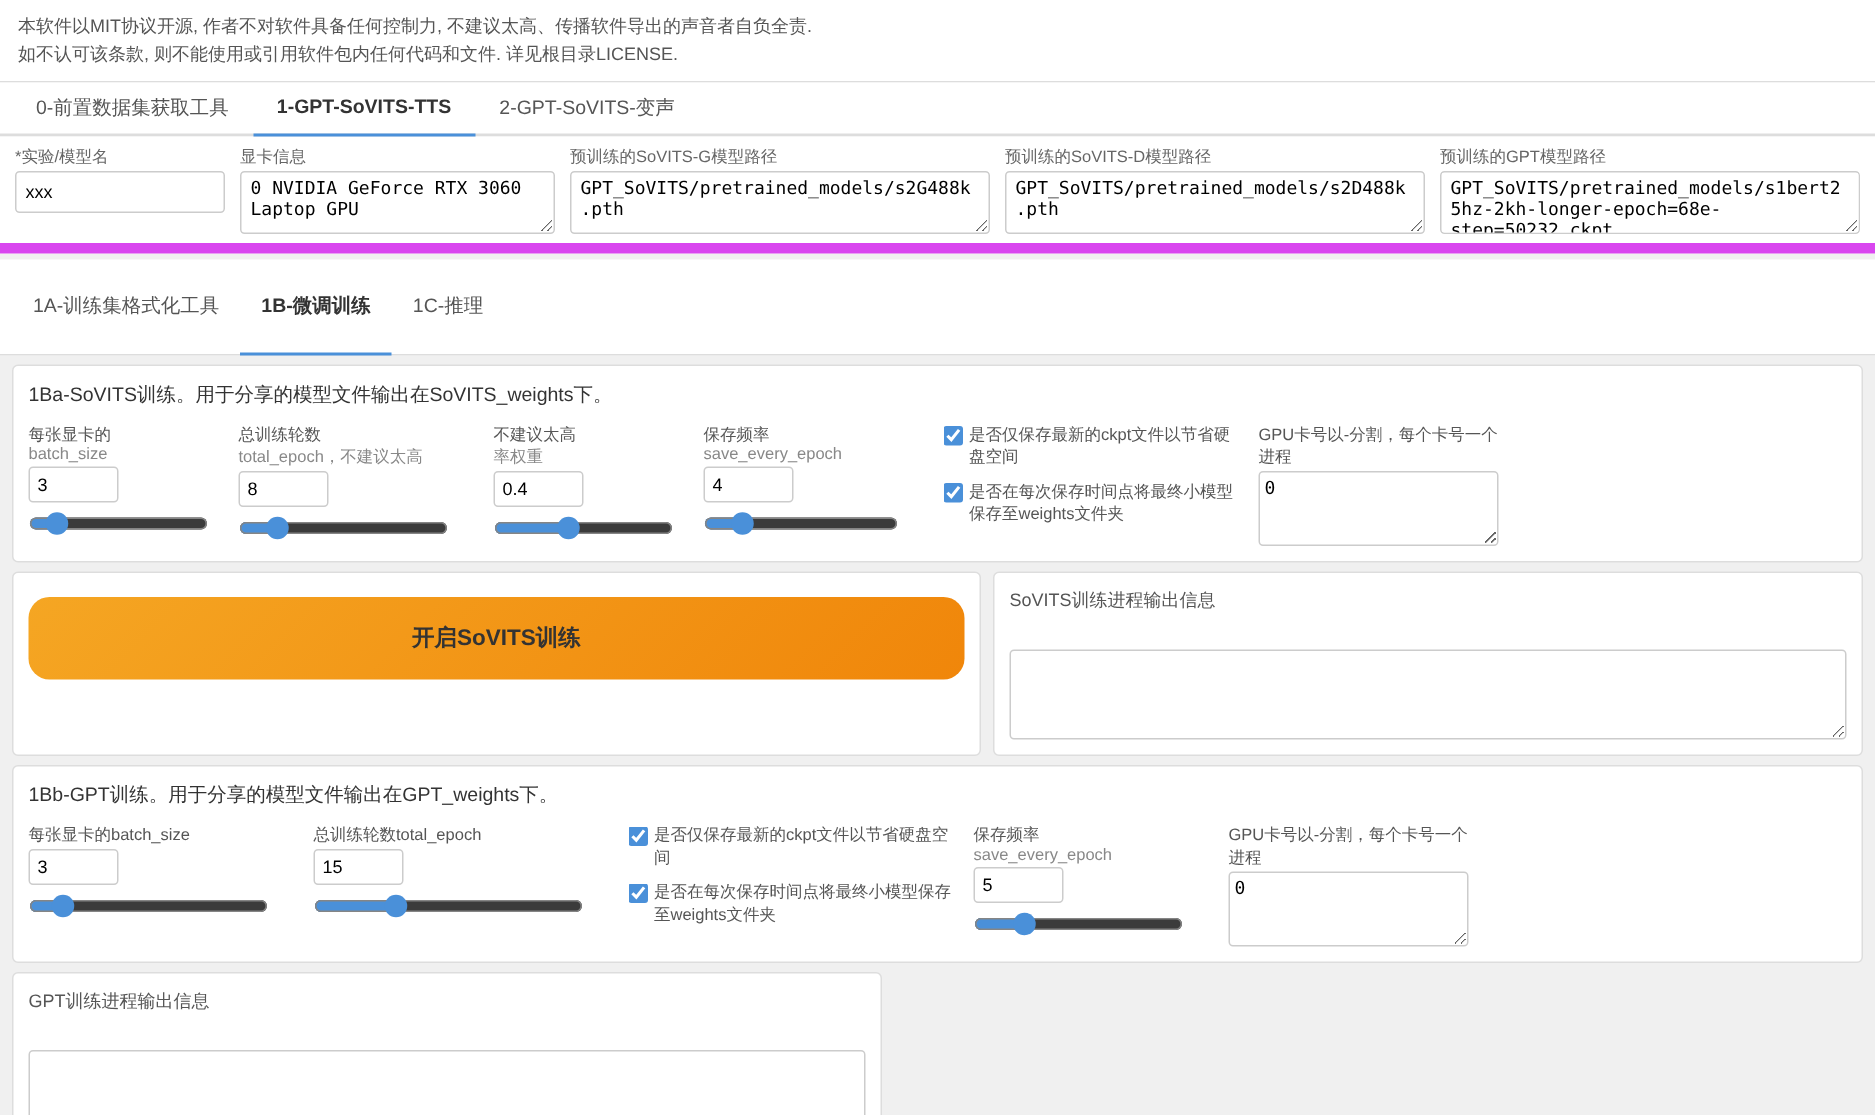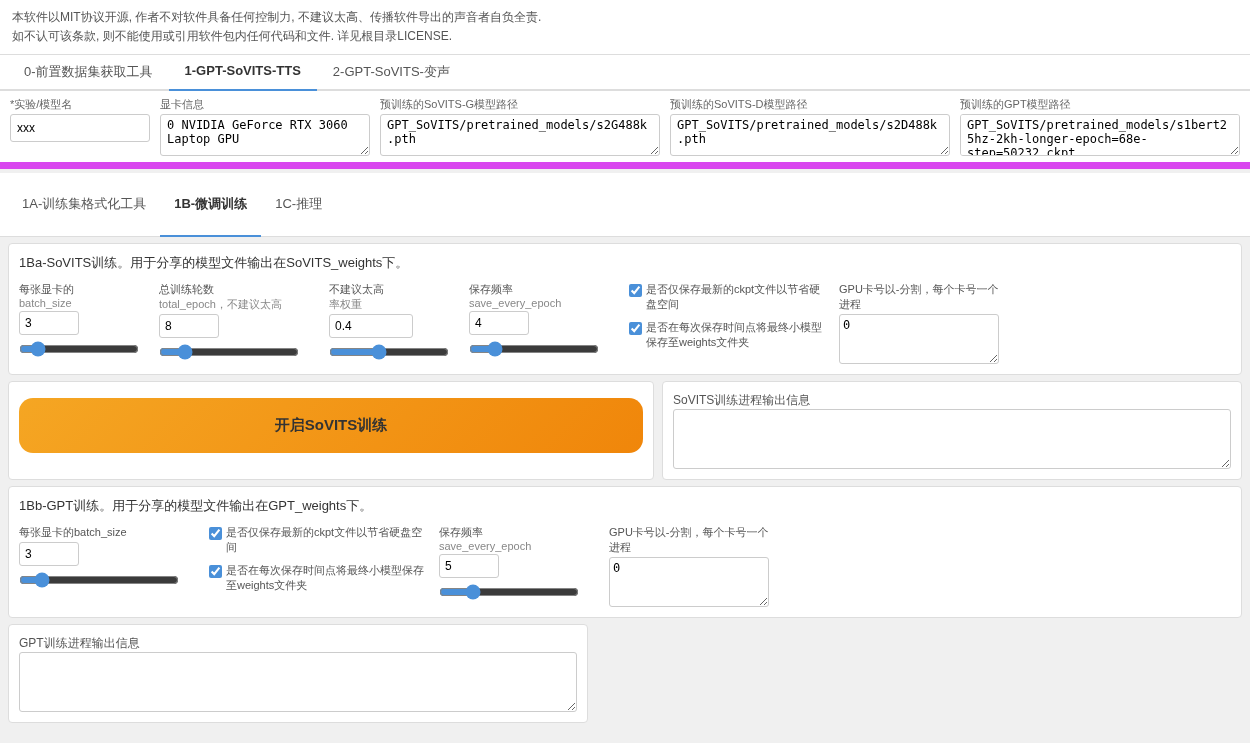--- a/index.html
+++ b/index.html
@@ -254,7 +254,7 @@
           <span>不建议太高</span><br>
           <span style="color:#888;">率权重</span>
         </label>
-        <input type="number" style="width: 84px;" step="0.1" value="0.4">
+        <input type="number" style="width: 60px;" step="0.1" value="0.4">
         <input type="range" min="0" max="1" value="0.4" step="0.1" style="width: 120px; margin-top: 6px;">
       </div>
 

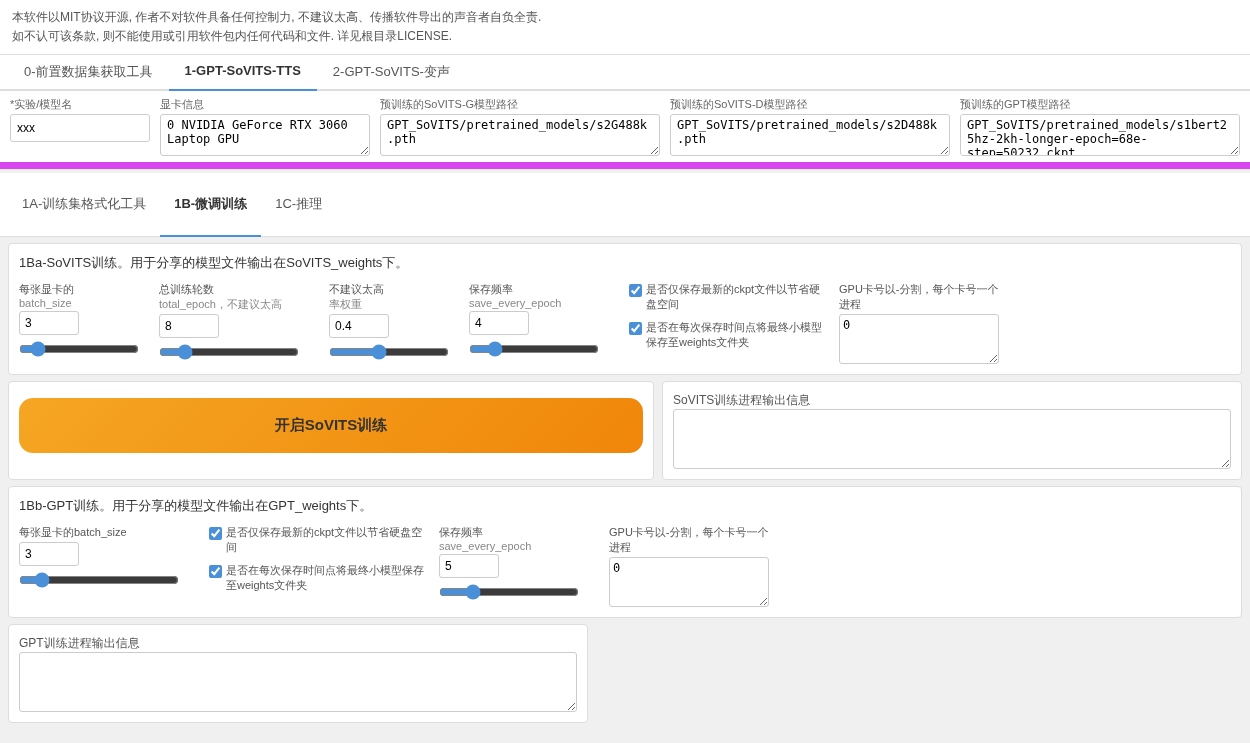--- a/index.html
+++ b/index.html
@@ -179,6 +179,7 @@
       padding: 10px;
       display: flex;
       flex-direction: column;
+      gap: 24px;
     }
   </style>
 </head>

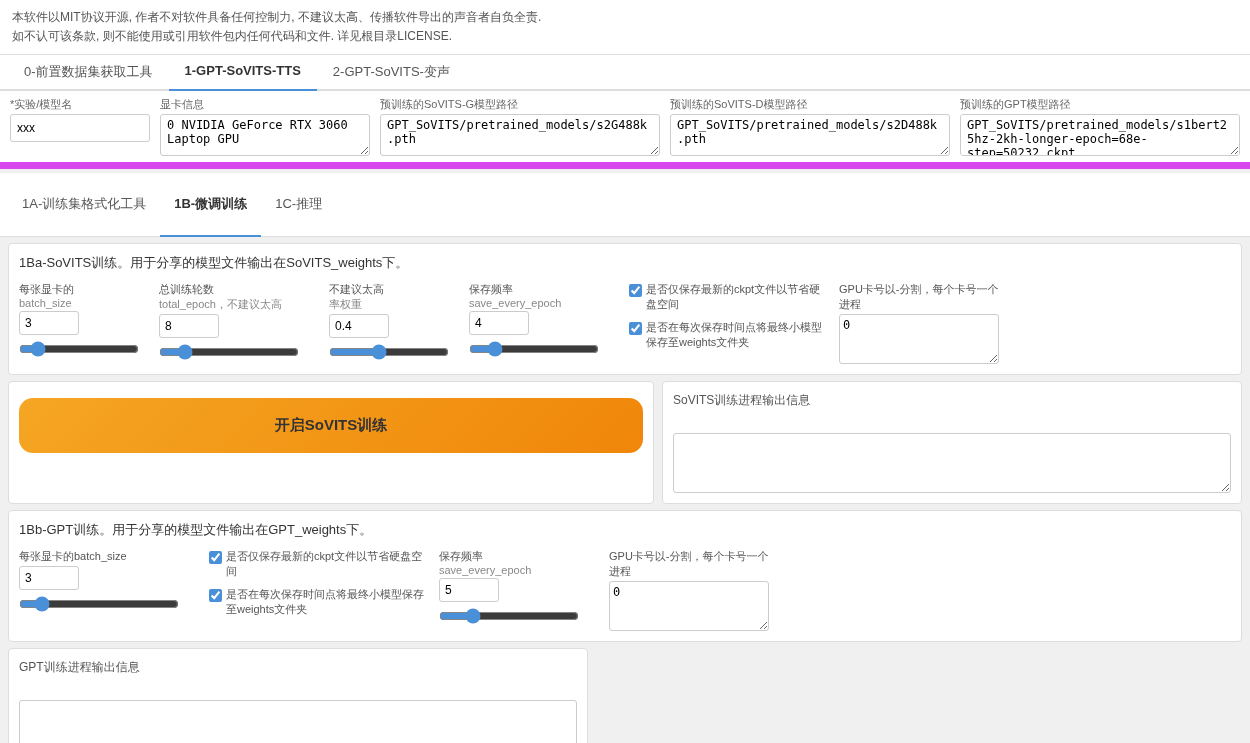--- a/index.html
+++ b/index.html
@@ -309,6 +309,11 @@
         <input type="range" min="1" max="20" value="3" style="width: 160px; margin-top: 6px;">
       </div>
 
+      <div class="param-group" style="width:200px;">
+        <label>总训练轮数total_epoch</label>
+        <input type="number" style="width: 60px;" value="15">
+        <input type="range" min="1" max="50" value="15" style="width: 180px; margin-top: 6px;">
+      </div>
 
       <div style="display:flex; flex-direction:column; gap:8px; flex:1; max-width:220px;">
         <label class="checkbox-item">

